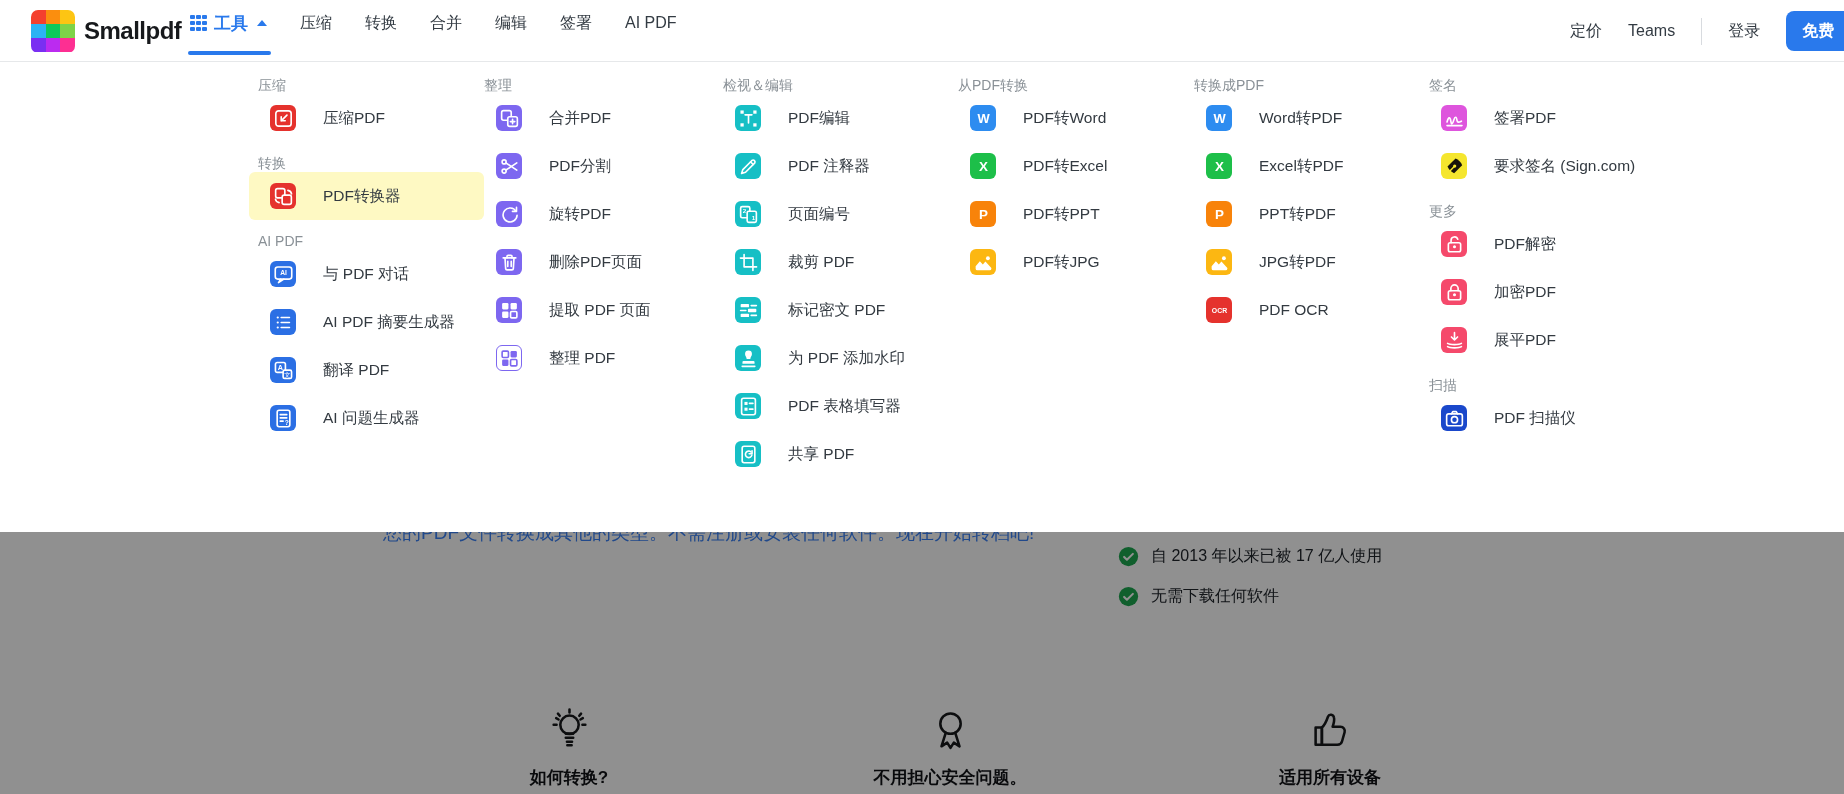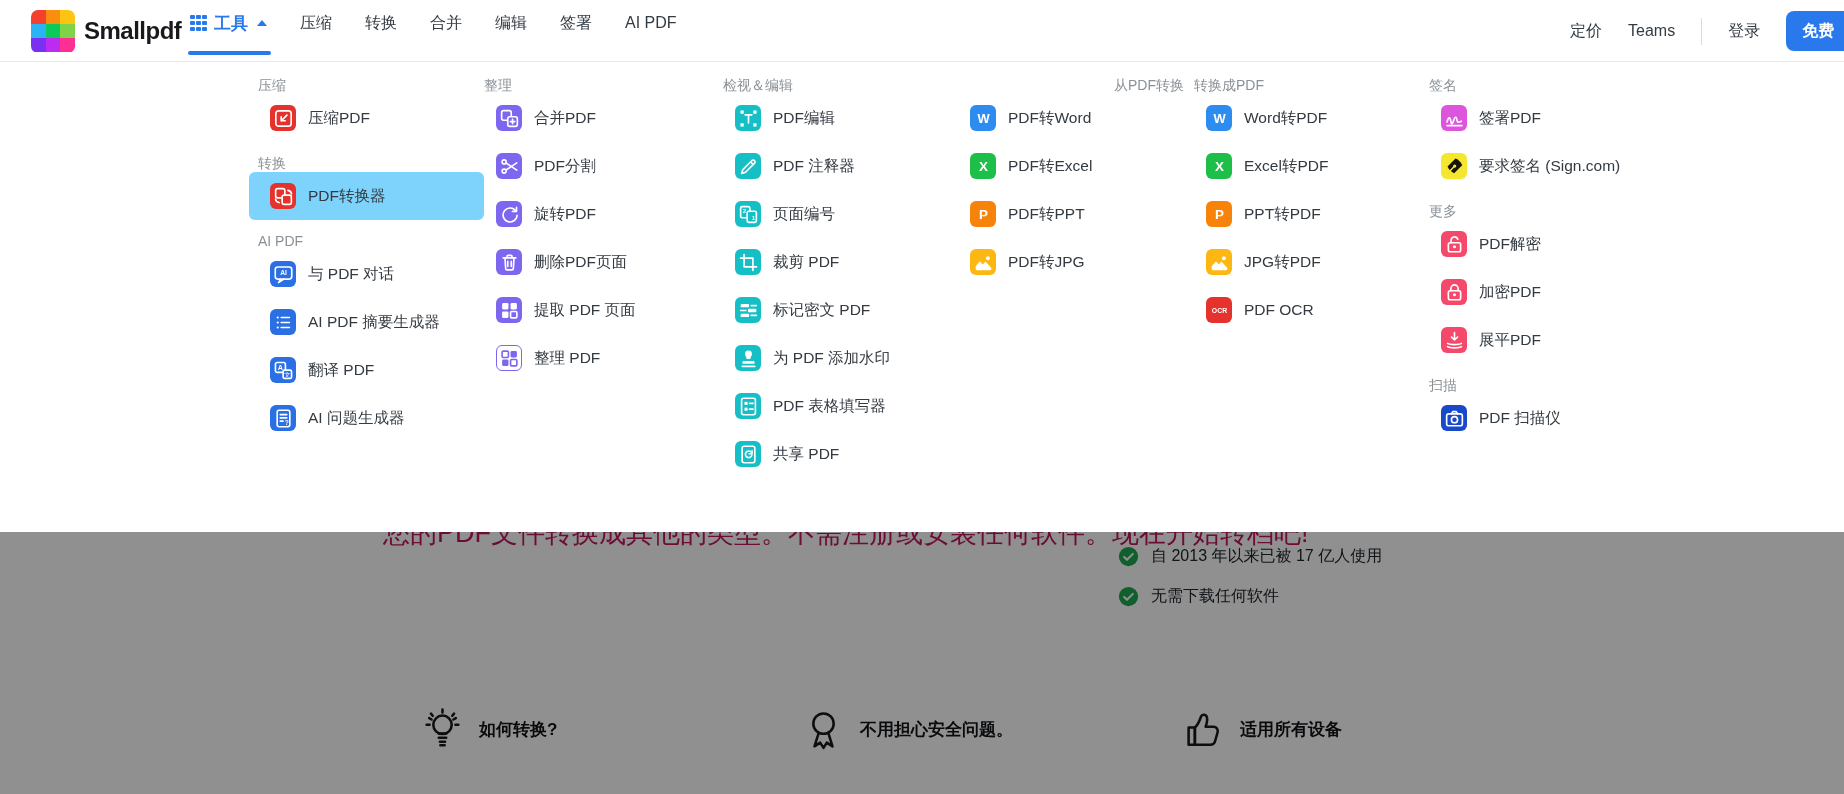--- a/index.html
+++ b/index.html
@@ -321,7 +321,7 @@
         <span class="mi-label">共享 PDF</span>
       </div>
     </div>
-    <div class="menu-col" style="left: 949px; text-align: right;">
+    <div class="menu-col" style="left: 949px;">
       <div class="sec-title">从PDF转换</div>
       <div class="menu-item">
         <span class="tool-icon" style="background: rgb(45, 140, 240);">

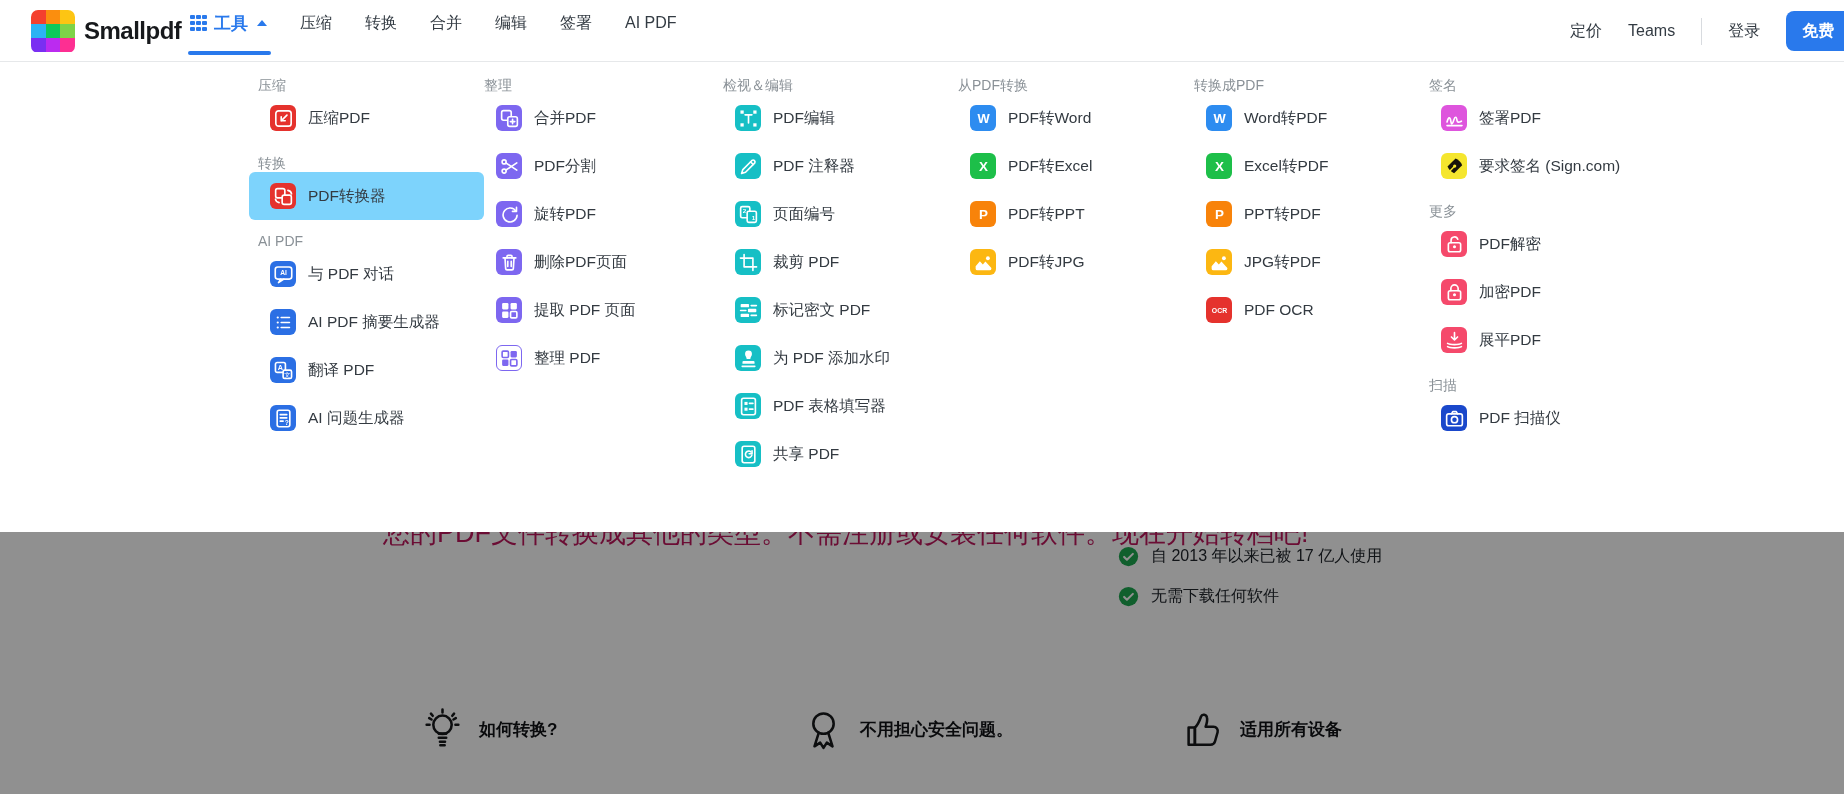--- a/index.html
+++ b/index.html
@@ -25,7 +25,7 @@
   .menu-col{position:absolute;top:0;width:235px;}
   .sec-title{margin:12px 0 0 9px;height:18px;line-height:18px;font-size:14px;color:#8a9197;white-space:nowrap;}
   .menu-col .sec-title:first-child{margin-top:14px;}
-  .menu-item{display:flex;align-items:center;height:48px;padding-left:21px;gap:12px;border-radius:6px;cursor:pointer;box-sizing:border-box;}
+  .menu-item{display:flex;align-items:center;height:48px;padding-left:21px;gap:27px;border-radius:6px;cursor:pointer;box-sizing:border-box;}
   .tool-icon{width:26px;height:26px;border-radius:6px;flex:0 0 auto;display:flex;align-items:center;justify-content:center;color:#fff;box-sizing:border-box;}
   .tool-icon svg{width:23px;height:23px;display:block;}
   .mi-label{font-size:15.5px;color:#333a41;white-space:nowrap;}

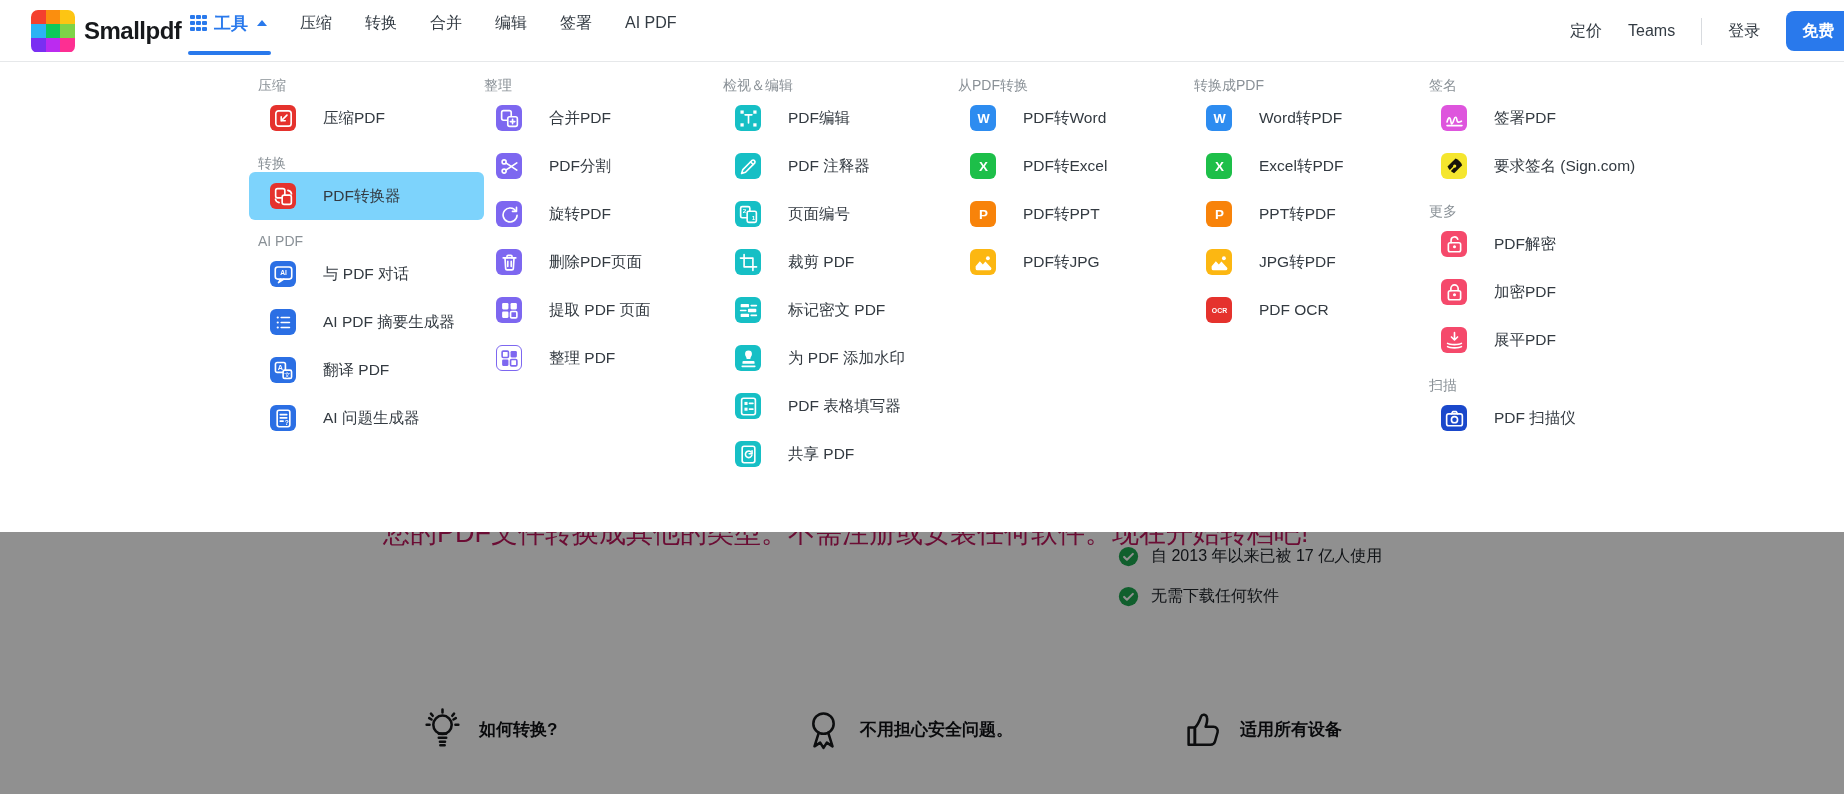--- a/index.html
+++ b/index.html
@@ -114,7 +114,7 @@
         <span class="mi-label">压缩PDF</span>
       </div>
       <div class="sec-title">转换</div>
-      <div class="menu-item" style="background: #7dd3fc;">
+      <div class="menu-item" style="background: #fef9c3;">
         <span class="tool-icon" style="background: rgb(229, 50, 45);">
           <svg viewBox="0 0 24 24" fill="none" stroke="currentColor" stroke-width="1.7" stroke-linecap="round" stroke-linejoin="round">
             <rect x="3.8" y="3.8" width="9.6" height="9.6" rx="2"></rect>

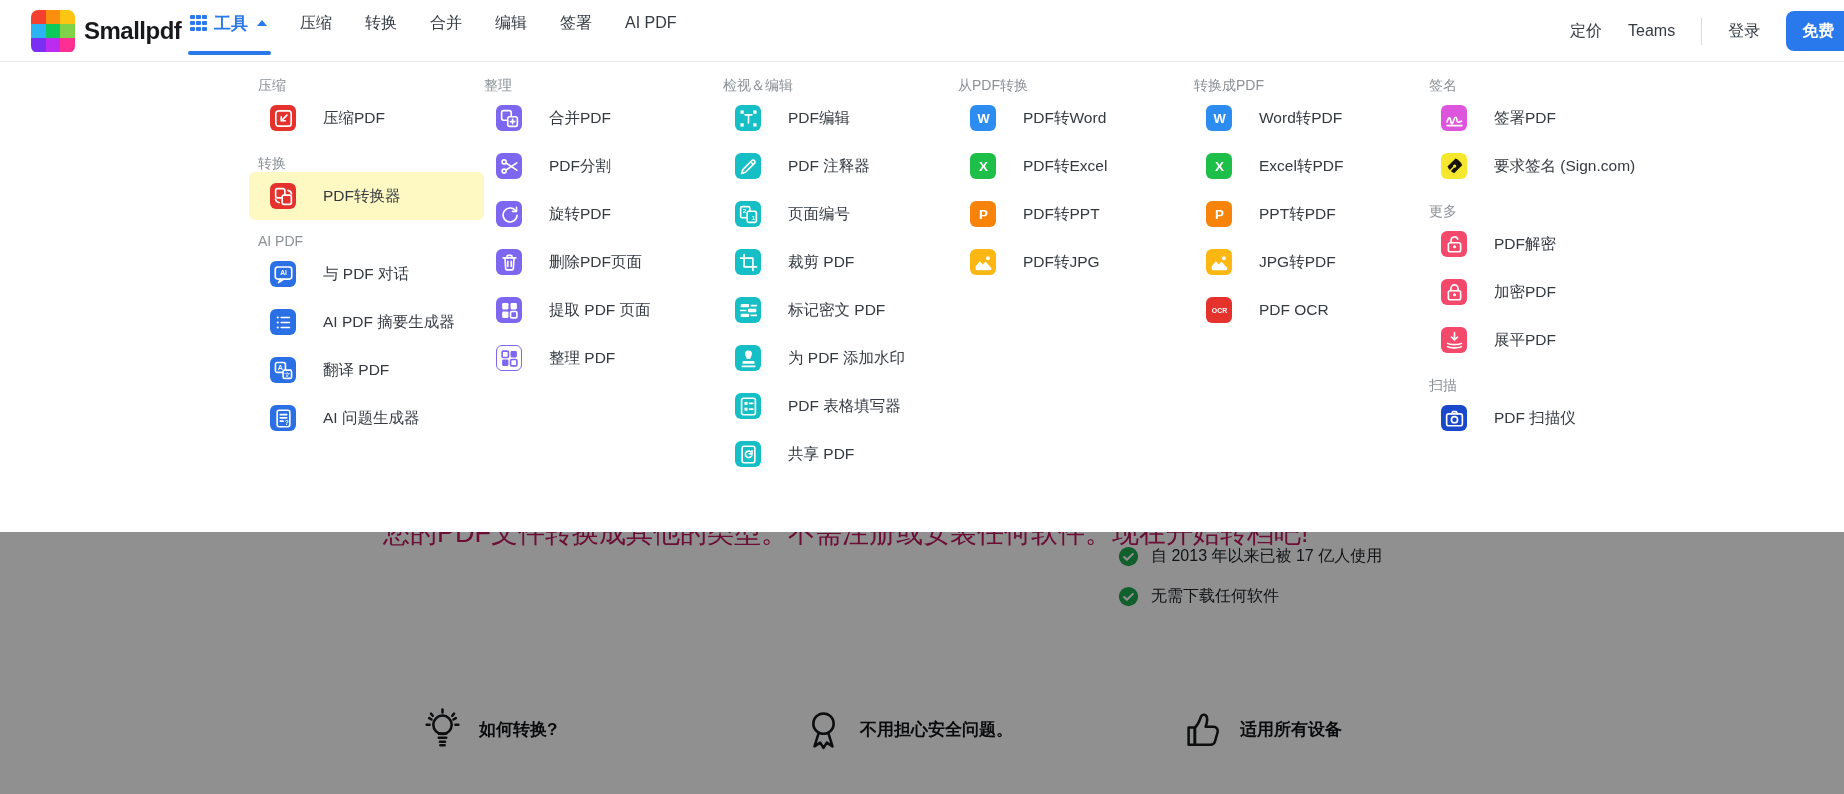--- a/index.html
+++ b/index.html
@@ -10,7 +10,7 @@
   }
   
   .layer-bg{position:absolute;inset:0;background:#fff;z-index:0;}
-  .hero-line{position:absolute;left:383px;top:521px;font-size:27px;line-height:24px;color:#be185d;white-space:nowrap;}
+  .hero-line{position:absolute;left:383px;top:521px;font-size:19px;line-height:24px;color:#3b82f6;white-space:nowrap;}
   .benefit{position:absolute;left:1118px;height:24px;display:flex;align-items:center;gap:12px;text-align:right;}
   .benefit .check-icon{width:21px;height:21px;flex:0 0 auto;display:block;}
   .benefit .benefit-text{font-size:16px;color:#21262c;white-space:nowrap;}

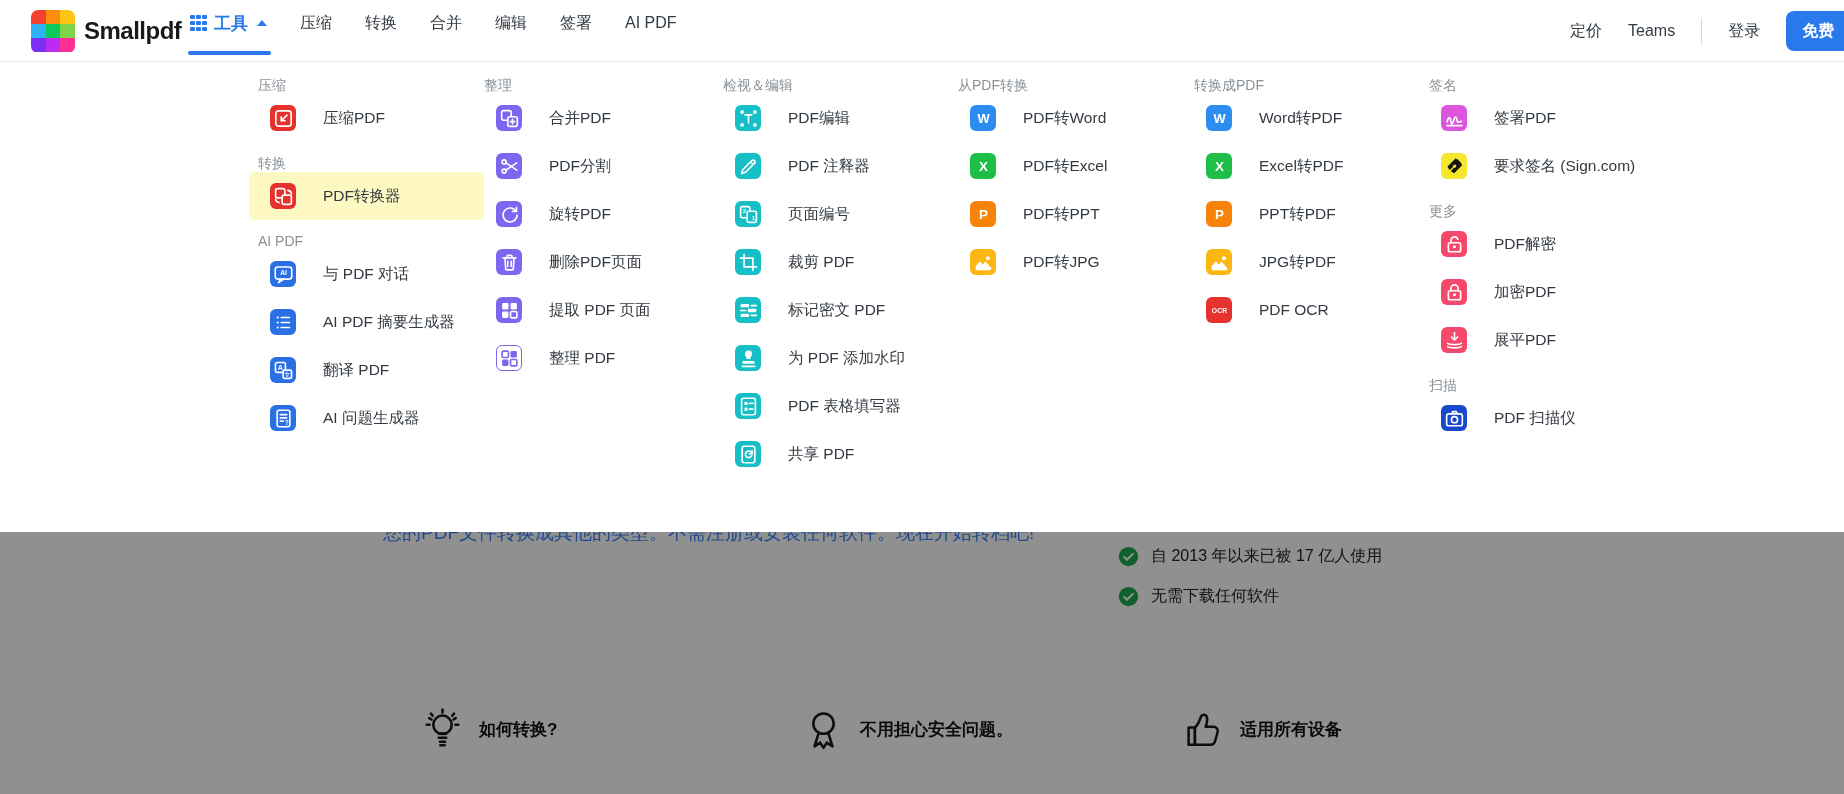--- a/index.html
+++ b/index.html
@@ -14,7 +14,7 @@
   .benefit{position:absolute;left:1118px;height:24px;display:flex;align-items:center;gap:12px;text-align:right;}
   .benefit .check-icon{width:21px;height:21px;flex:0 0 auto;display:block;}
   .benefit .benefit-text{font-size:16px;color:#21262c;white-space:nowrap;}
-  .feature{position:absolute;top:706px;width:300px;display:flex;flex-direction:row;align-items:center;gap:13px;}
+  .feature{position:absolute;top:706px;width:300px;display:flex;flex-direction:column;align-items:center;gap:13px;}
   .feature .f-icon{width:47px;height:47px;color:#17191c;}
   .feature .f-icon svg{width:100%;height:100%;display:block;}
   .feature .f-label{font-size:17px;font-weight:bold;color:#101216;white-space:nowrap;}

